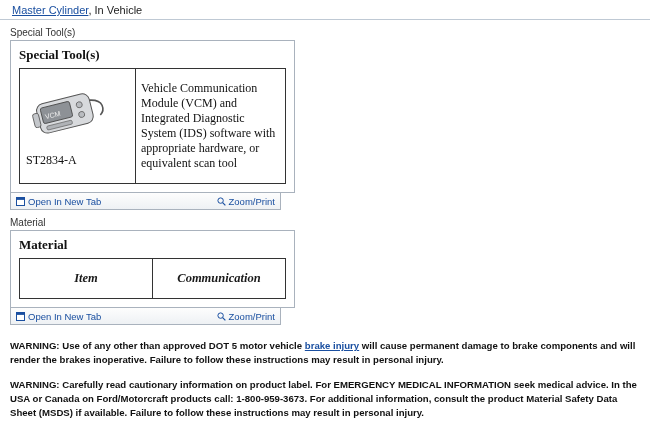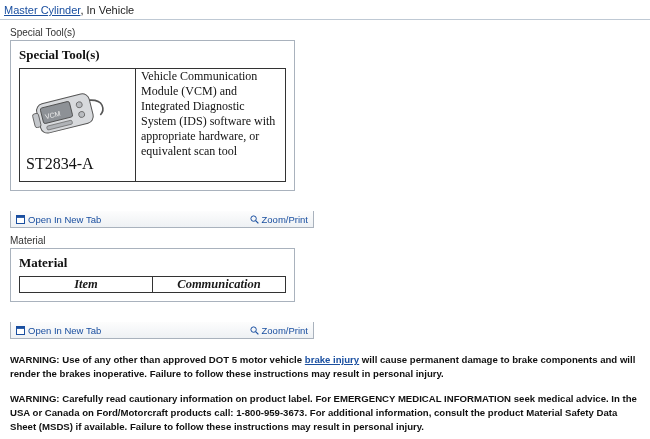--- a/index.html
+++ b/index.html
@@ -23,7 +23,7 @@
   }
   
   .breadcrumb {
-    padding: 4px 0 3px 4px;
+    padding: 4px 0 3px 12px;
     font-size: 11px;
     color: #222;
     border-bottom: 1px solid #bfc9d4;

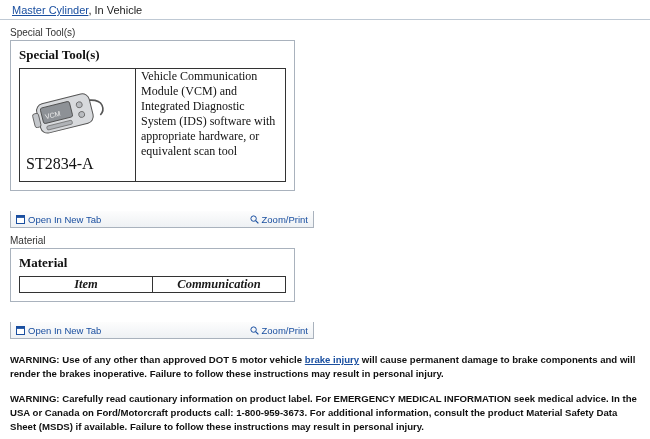--- a/index.html
+++ b/index.html
@@ -73,7 +73,7 @@
   table.inner td, table.inner th {
     border: 1px solid #333;
     vertical-align: top;
-    padding: 0 5px;
+    padding: 12px 5px;
     font-family: "Liberation Serif", serif;
   }
   

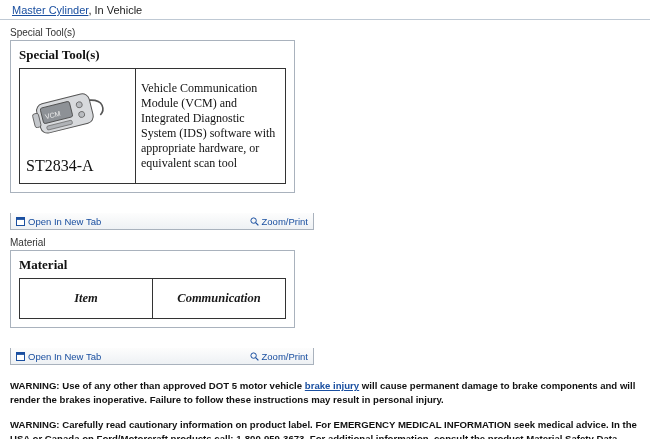--- a/index.html
+++ b/index.html
@@ -86,9 +86,9 @@
   .tool-label {
     position: absolute;
     left: 6px;
-    bottom: 8px;
+    bottom: 15px;
     font-family: "Liberation Serif", serif;
-    font-size: 16px;
+    font-size: 12px;
     color: #111;
   }
   .tool-desc-cell {

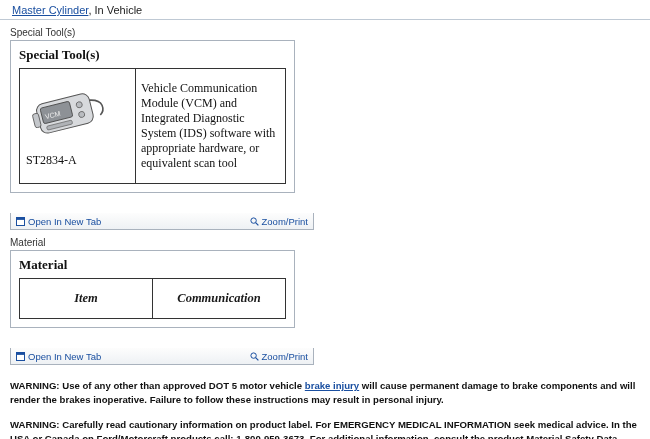--- a/index.html
+++ b/index.html
@@ -124,7 +124,7 @@
   }
   
   .actionbar {
-    width: 304px;
+    width: 271px;
     margin-left: 10px;
     border: 1px solid #a9b2bd;
     border-top: none;
@@ -136,7 +136,6 @@
     justify-content: space-between;
     padding: 0 5px;
     font-size: 9.5px;
-    margin-top: 20px;
   }
   .act {
     display: flex;

